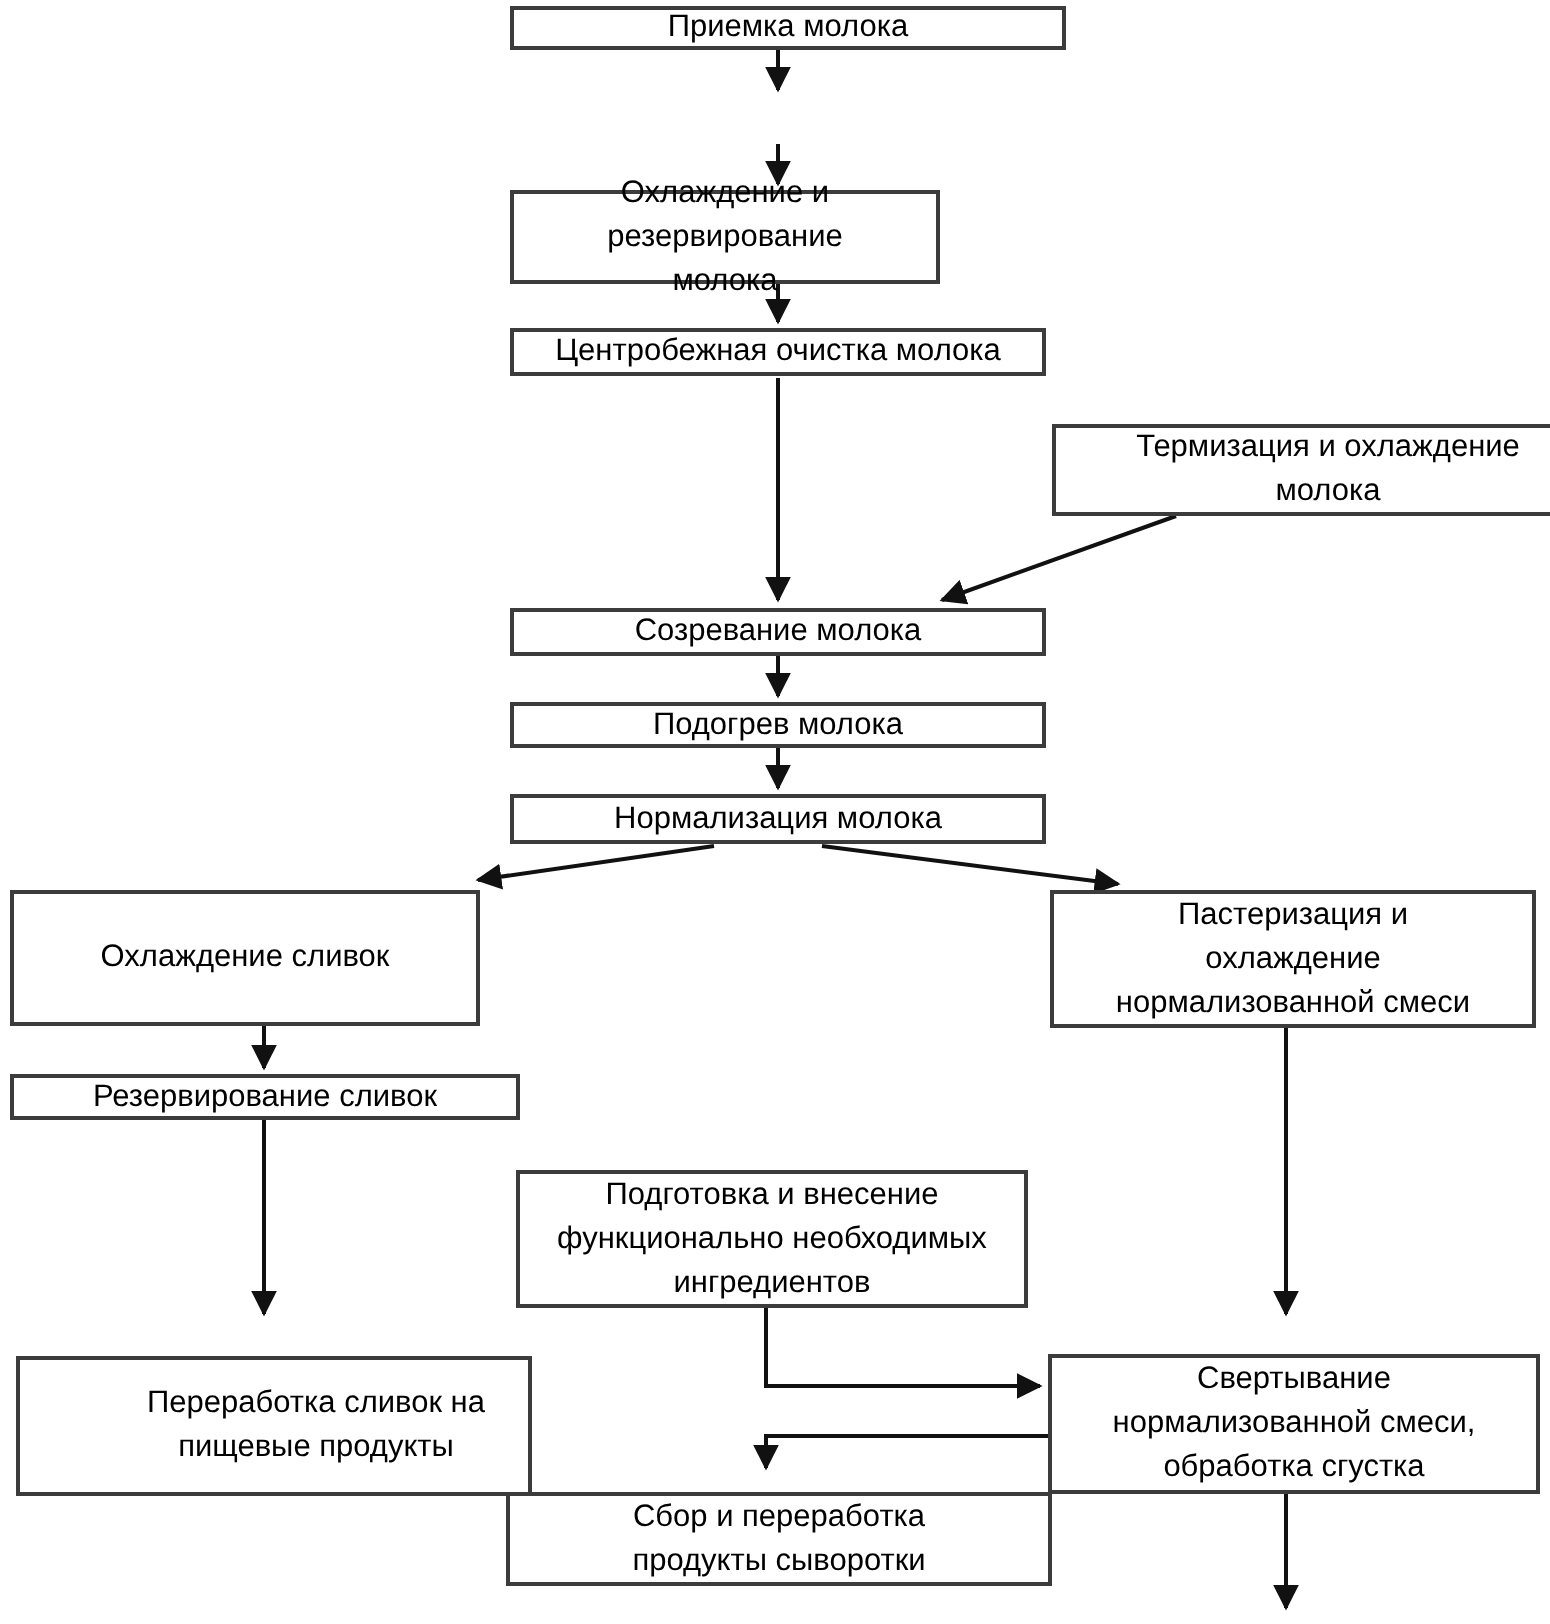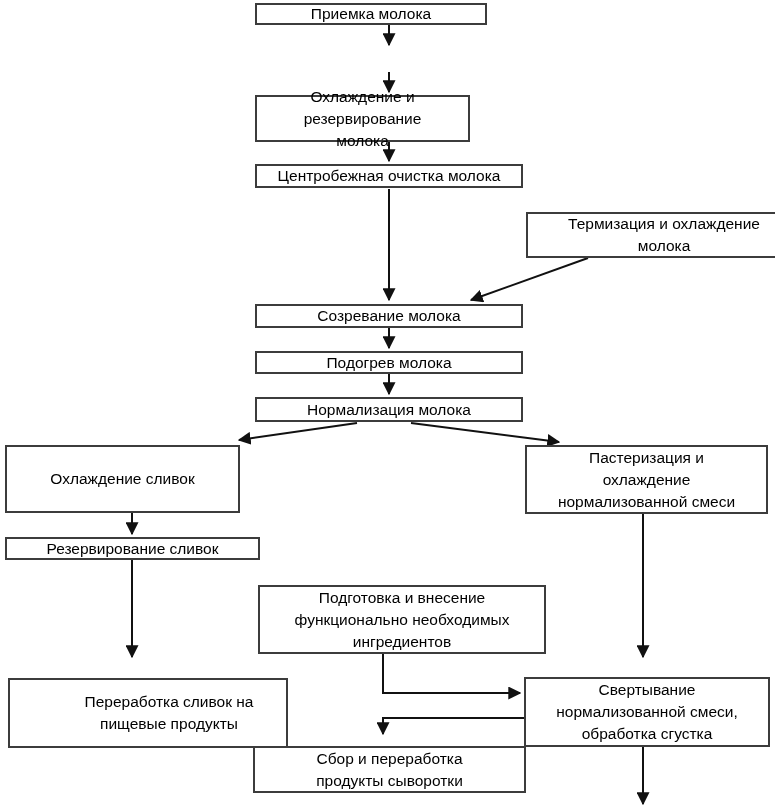--- a/index.html
+++ b/index.html
@@ -71,7 +71,7 @@
     <line class="edge" x1="643" y1="747" x2="643" y2="804" marker-end="url(#arrow)"></line>
   </svg>
 
-  <div class="node" style="left:255px; top:3px;   width:232px; height:22px;">Приемка молока</div>
+  <div class="node" style="left:255px; top:3px;   width:278px; height:22px;">Приемка молока</div>
 
 
   <div class="node" style="left:255px; top:95px;  width:215px; height:47px;">Охлаждение и резервирование

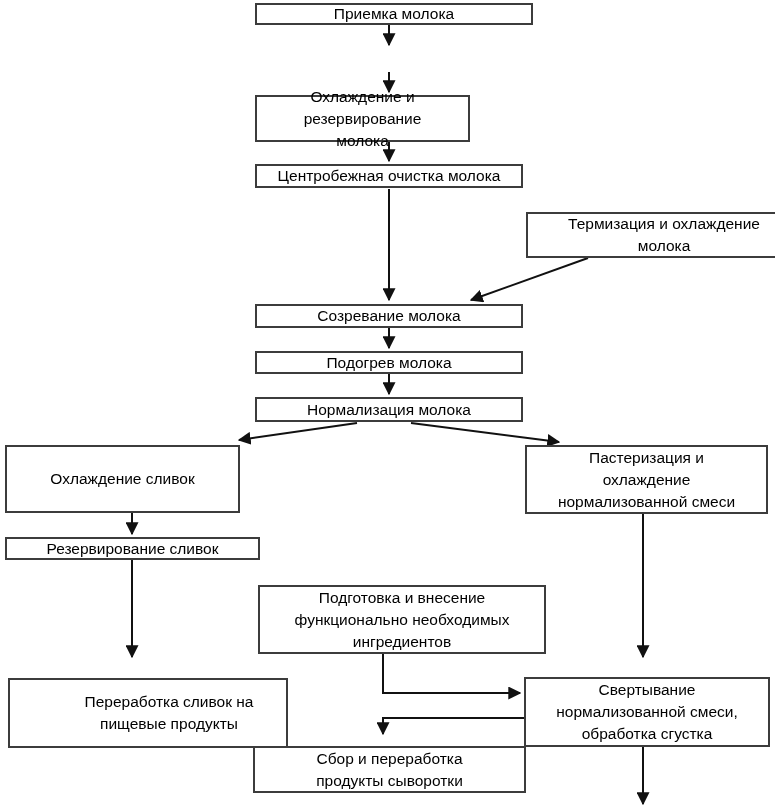--- a/index.html
+++ b/index.html
@@ -96,7 +96,7 @@
 
   <div class="node" style="left:5px;   top:537px; width:255px; height:23px;">Резервирование сливок</div>
 
-  <div class="node" style="left:258px; top:585px; width:288px; height:69px;">Подготовка и внесение
+  <div class="node" style="left:258px; top:585px; width:256px; height:69px;">Подготовка и внесение
 функционально необходимых
 ингредиентов</div>
 

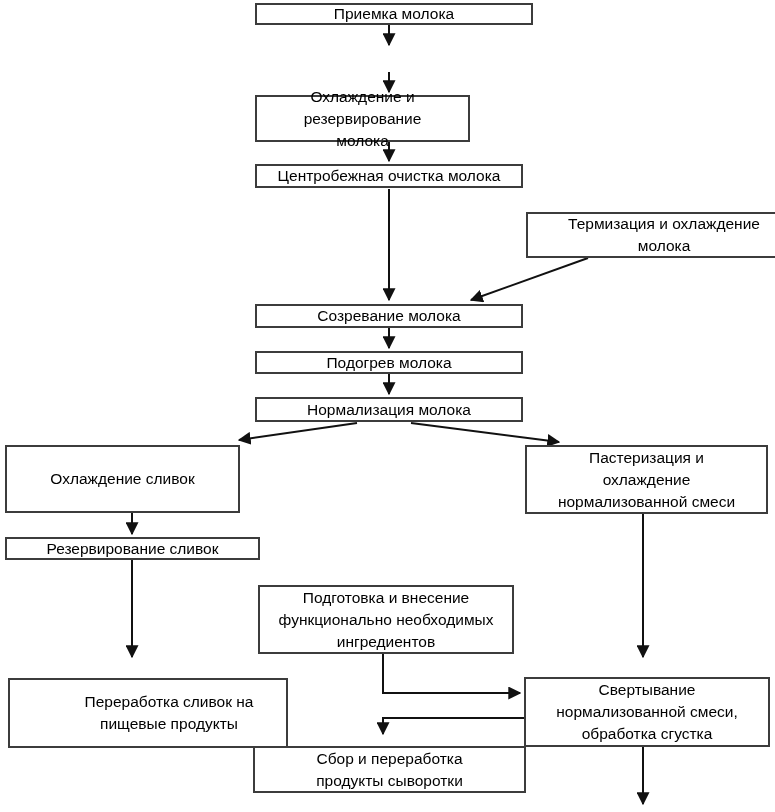--- a/index.html
+++ b/index.html
@@ -100,7 +100,7 @@
 функционально необходимых
 ингредиентов</div>
 
-  <div class="node" style="left:8px;   top:678px; width:280px; height:70px;padding-left:46px;">Переработка сливок на
+  <div class="node" style="left:8px;   top:678px; width:258px; height:70px;padding-left:46px;">Переработка сливок на
 пищевые продукты</div>
 
   <div class="node" style="left:524px; top:677px; width:246px; height:70px;">Свертывание

